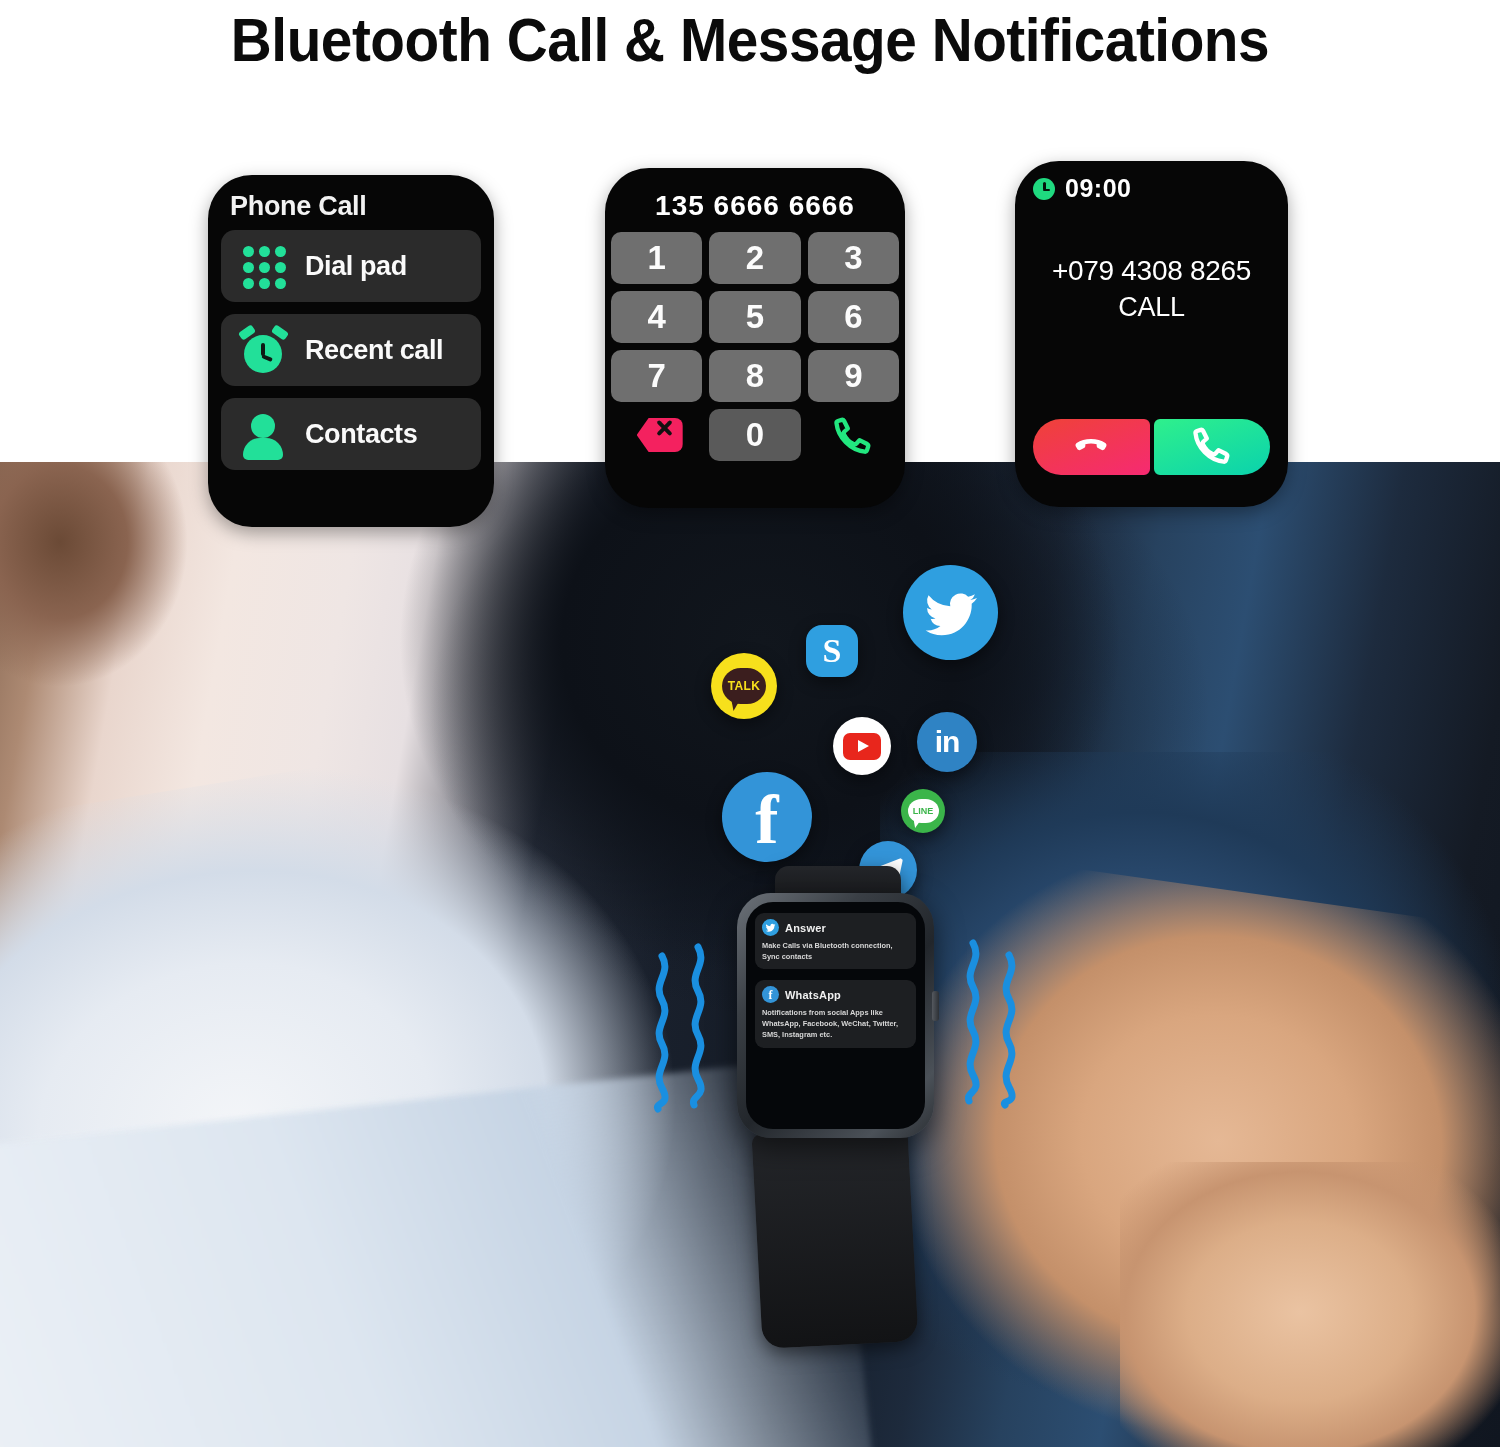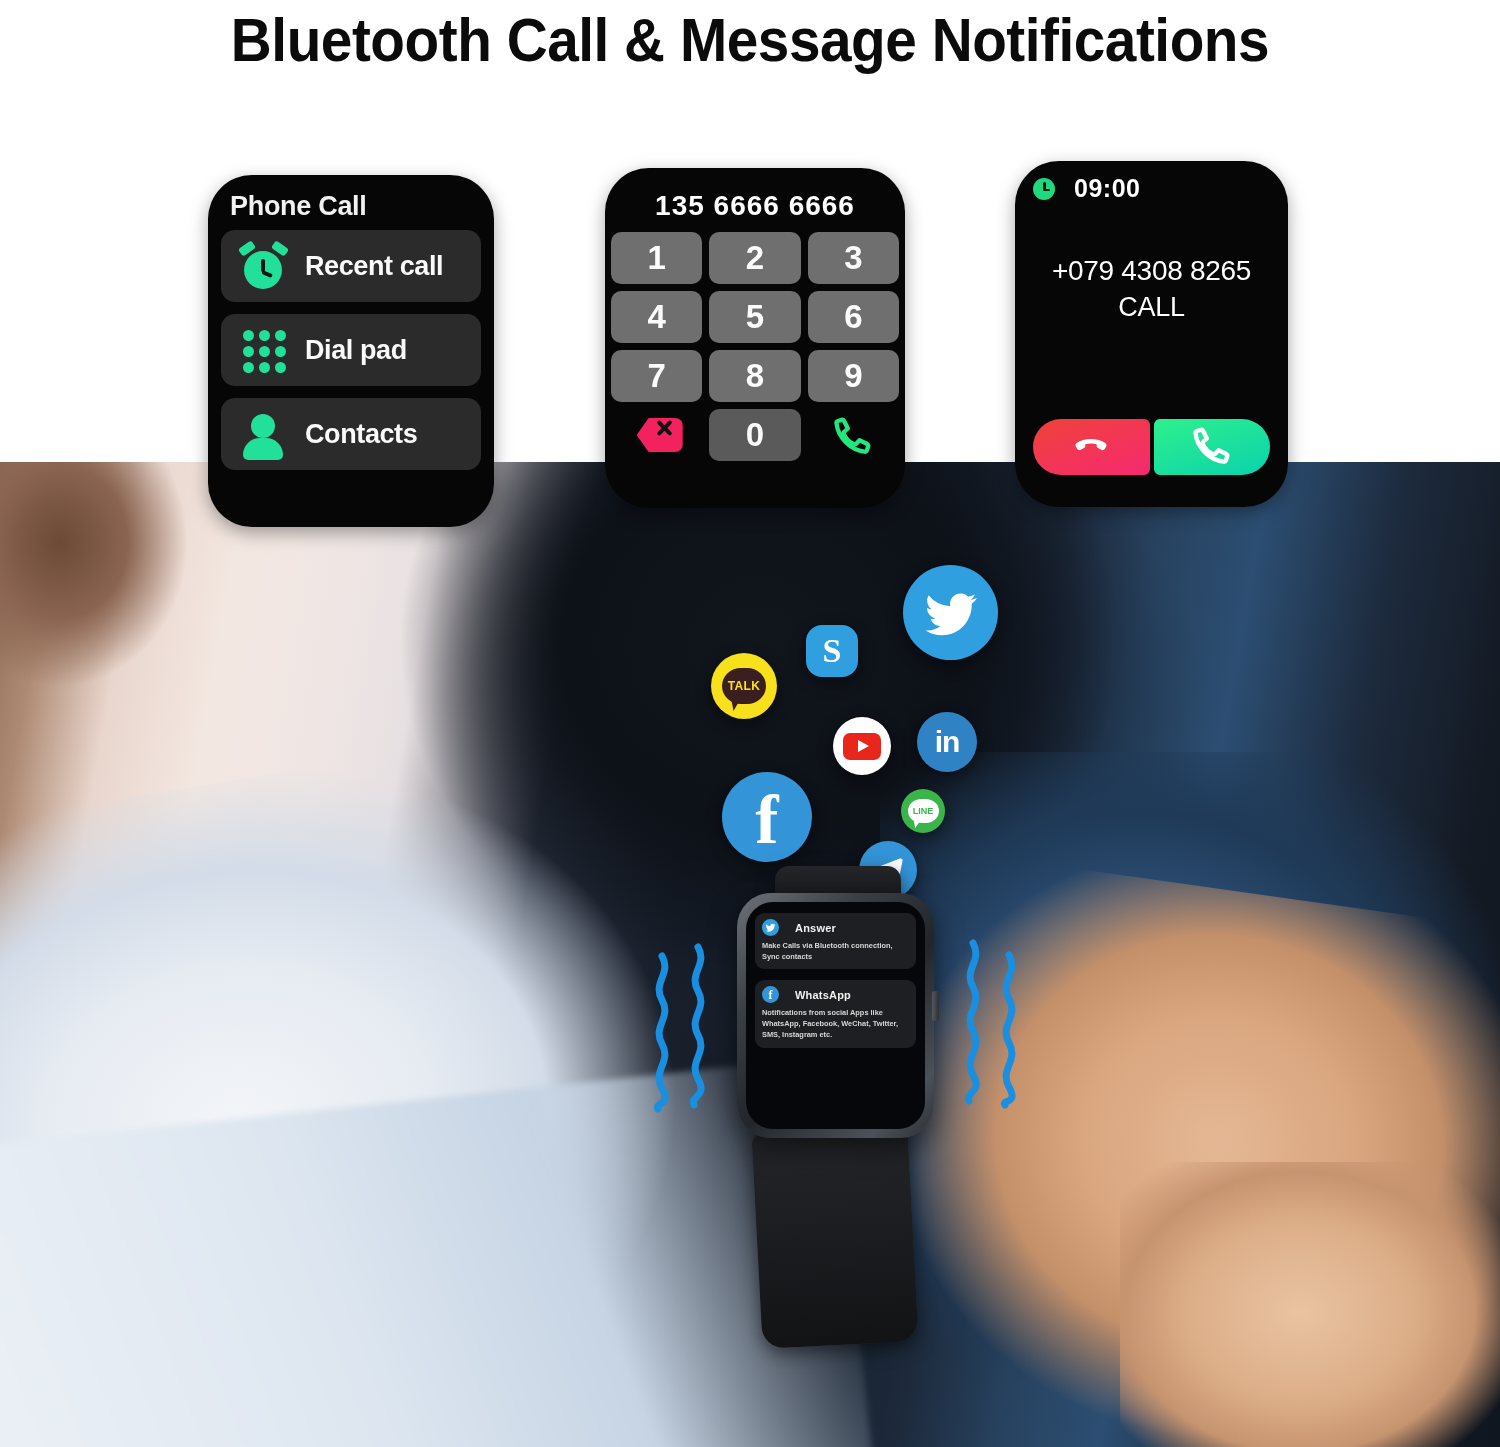--- a/index.html
+++ b/index.html
@@ -164,7 +164,7 @@
   .k-call svg { width:40px; height:40px; display:block; }
 
   
-  .ic-status { display:flex; align-items:center; gap:19px; padding:13px 0 0 18px; }
+  .ic-status { display:flex; align-items:center; gap:10px; padding:13px 0 0 18px; }
   .ic-status .clockdot{
     width:22px; height:22px; border-radius:50%; background:#1fd97f; position:relative;
   }

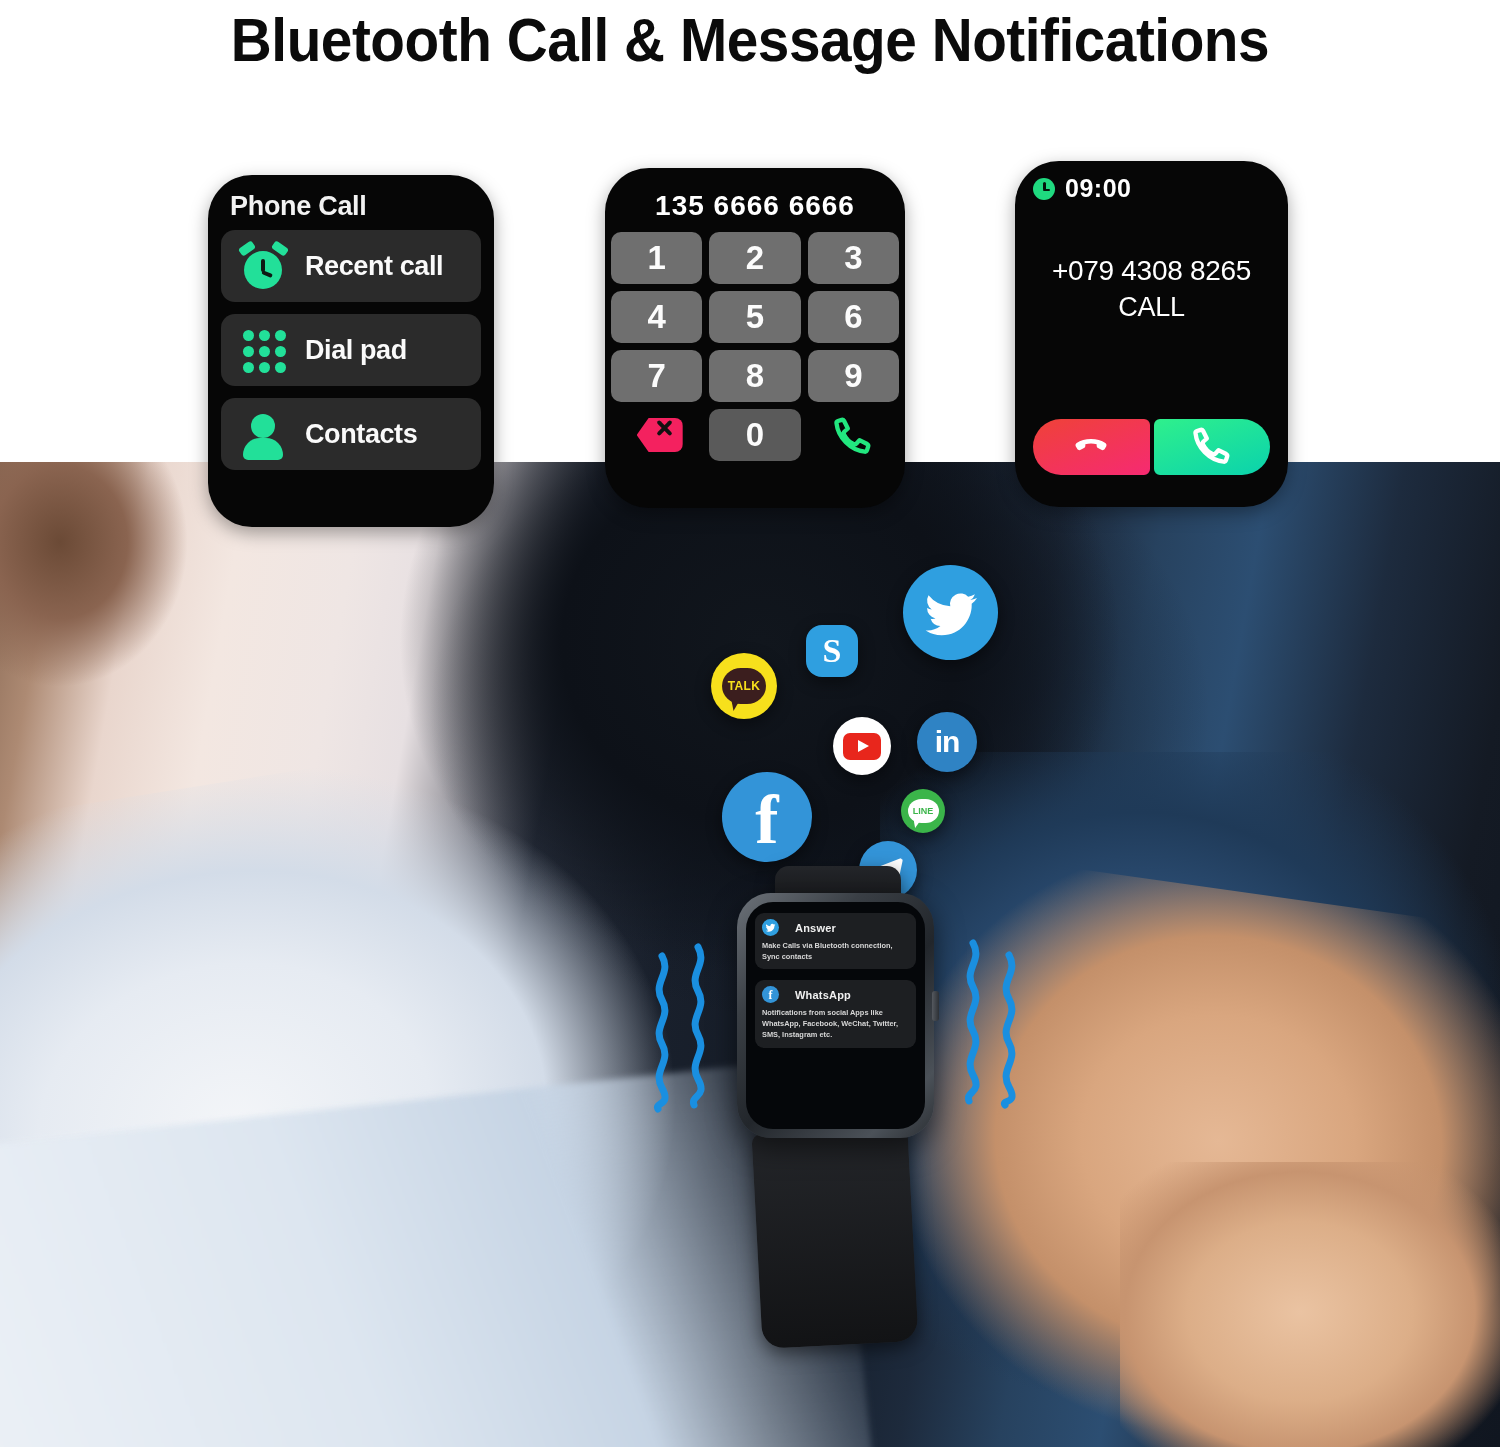--- a/index.html
+++ b/index.html
@@ -260,27 +260,27 @@
     <div class="pc-list">
 
       <div class="pc-row">
+        <div class="ic ic-dots">
+          <i></i>
+            <i></i>
+            <i></i>
+            <i></i>
+            <i></i>
+            <i></i>
+            <i></i>
+            <i></i>
+            <i></i>
+        </div>
+        <div class="lbl">Dial pad</div>
+      </div>
+
+      <div class="pc-row">
         <div class="ic ic-alarm">
           <div class="bell-l"></div>
             <div class="bell-r"></div>
             <div class="face"></div>
         </div>
         <div class="lbl">Recent call</div>
-      </div>
-
-      <div class="pc-row">
-        <div class="ic ic-dots">
-          <i></i>
-            <i></i>
-            <i></i>
-            <i></i>
-            <i></i>
-            <i></i>
-            <i></i>
-            <i></i>
-            <i></i>
-        </div>
-        <div class="lbl">Dial pad</div>
       </div>
 
       <div class="pc-row">

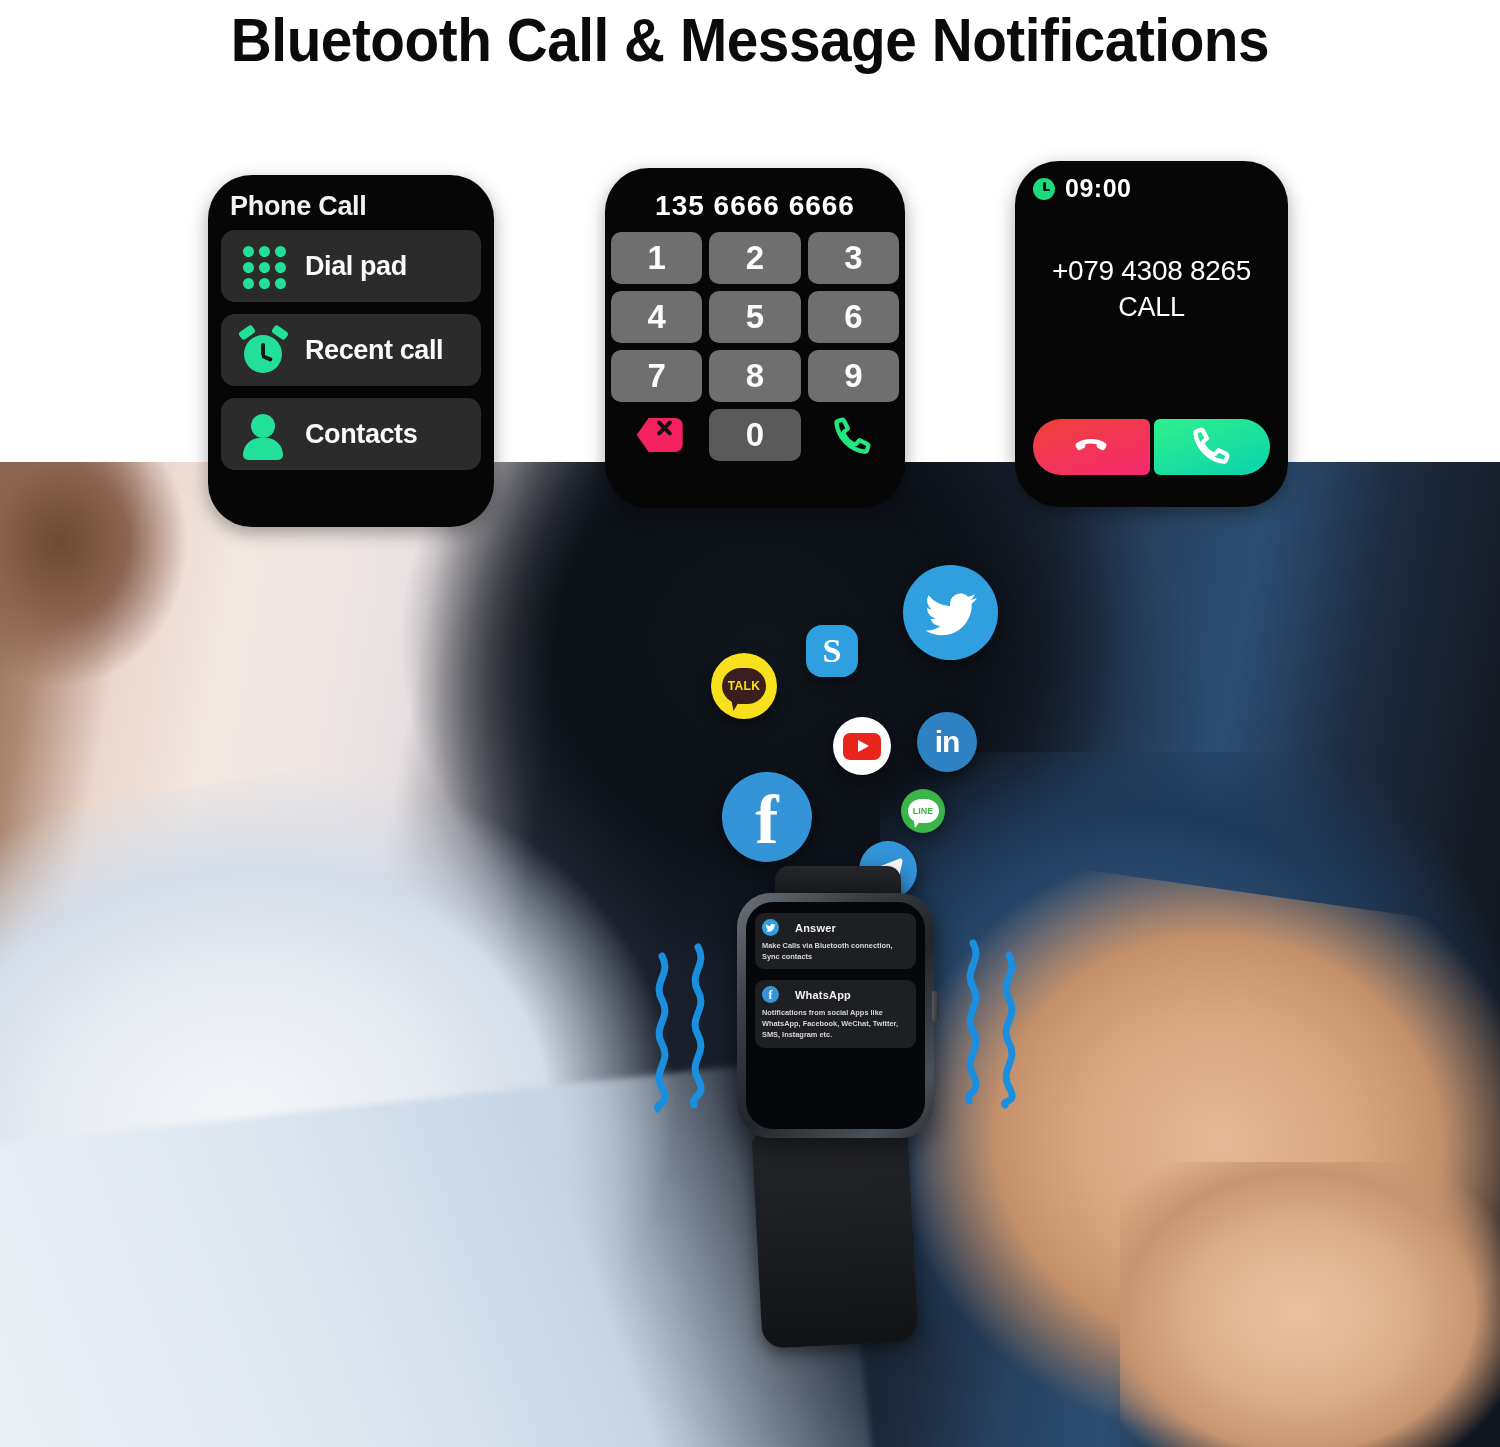--- a/index.html
+++ b/index.html
@@ -218,7 +218,7 @@
     padding:11px 9px; overflow:hidden;
   }
   .ncard { background:#1d1f22; border-radius:9px; padding:6px 7px 7px 7px; margin-bottom:11px; }
-  .ncard .hd { display:flex; align-items:center; gap:16px; }
+  .ncard .hd { display:flex; align-items:center; gap:6px; }
   .ncard .hd .av { width:17px; height:17px; border-radius:50%; flex:0 0 17px;
                    display:flex; align-items:center; justify-content:center; }
   .ncard .hd .nm { color:#f0f0f0; font-size:11px; font-weight:700; letter-spacing:0.2px; }

